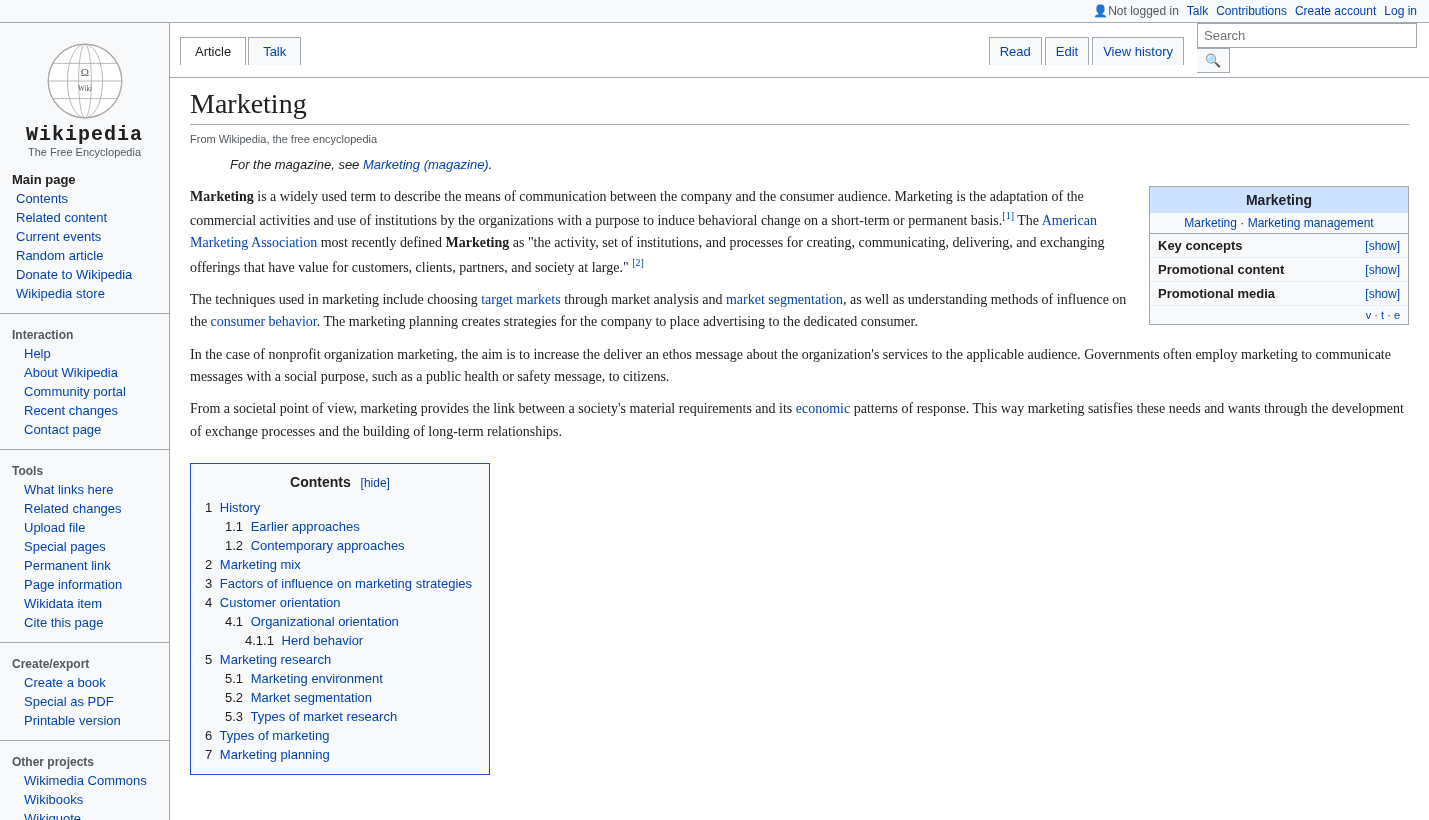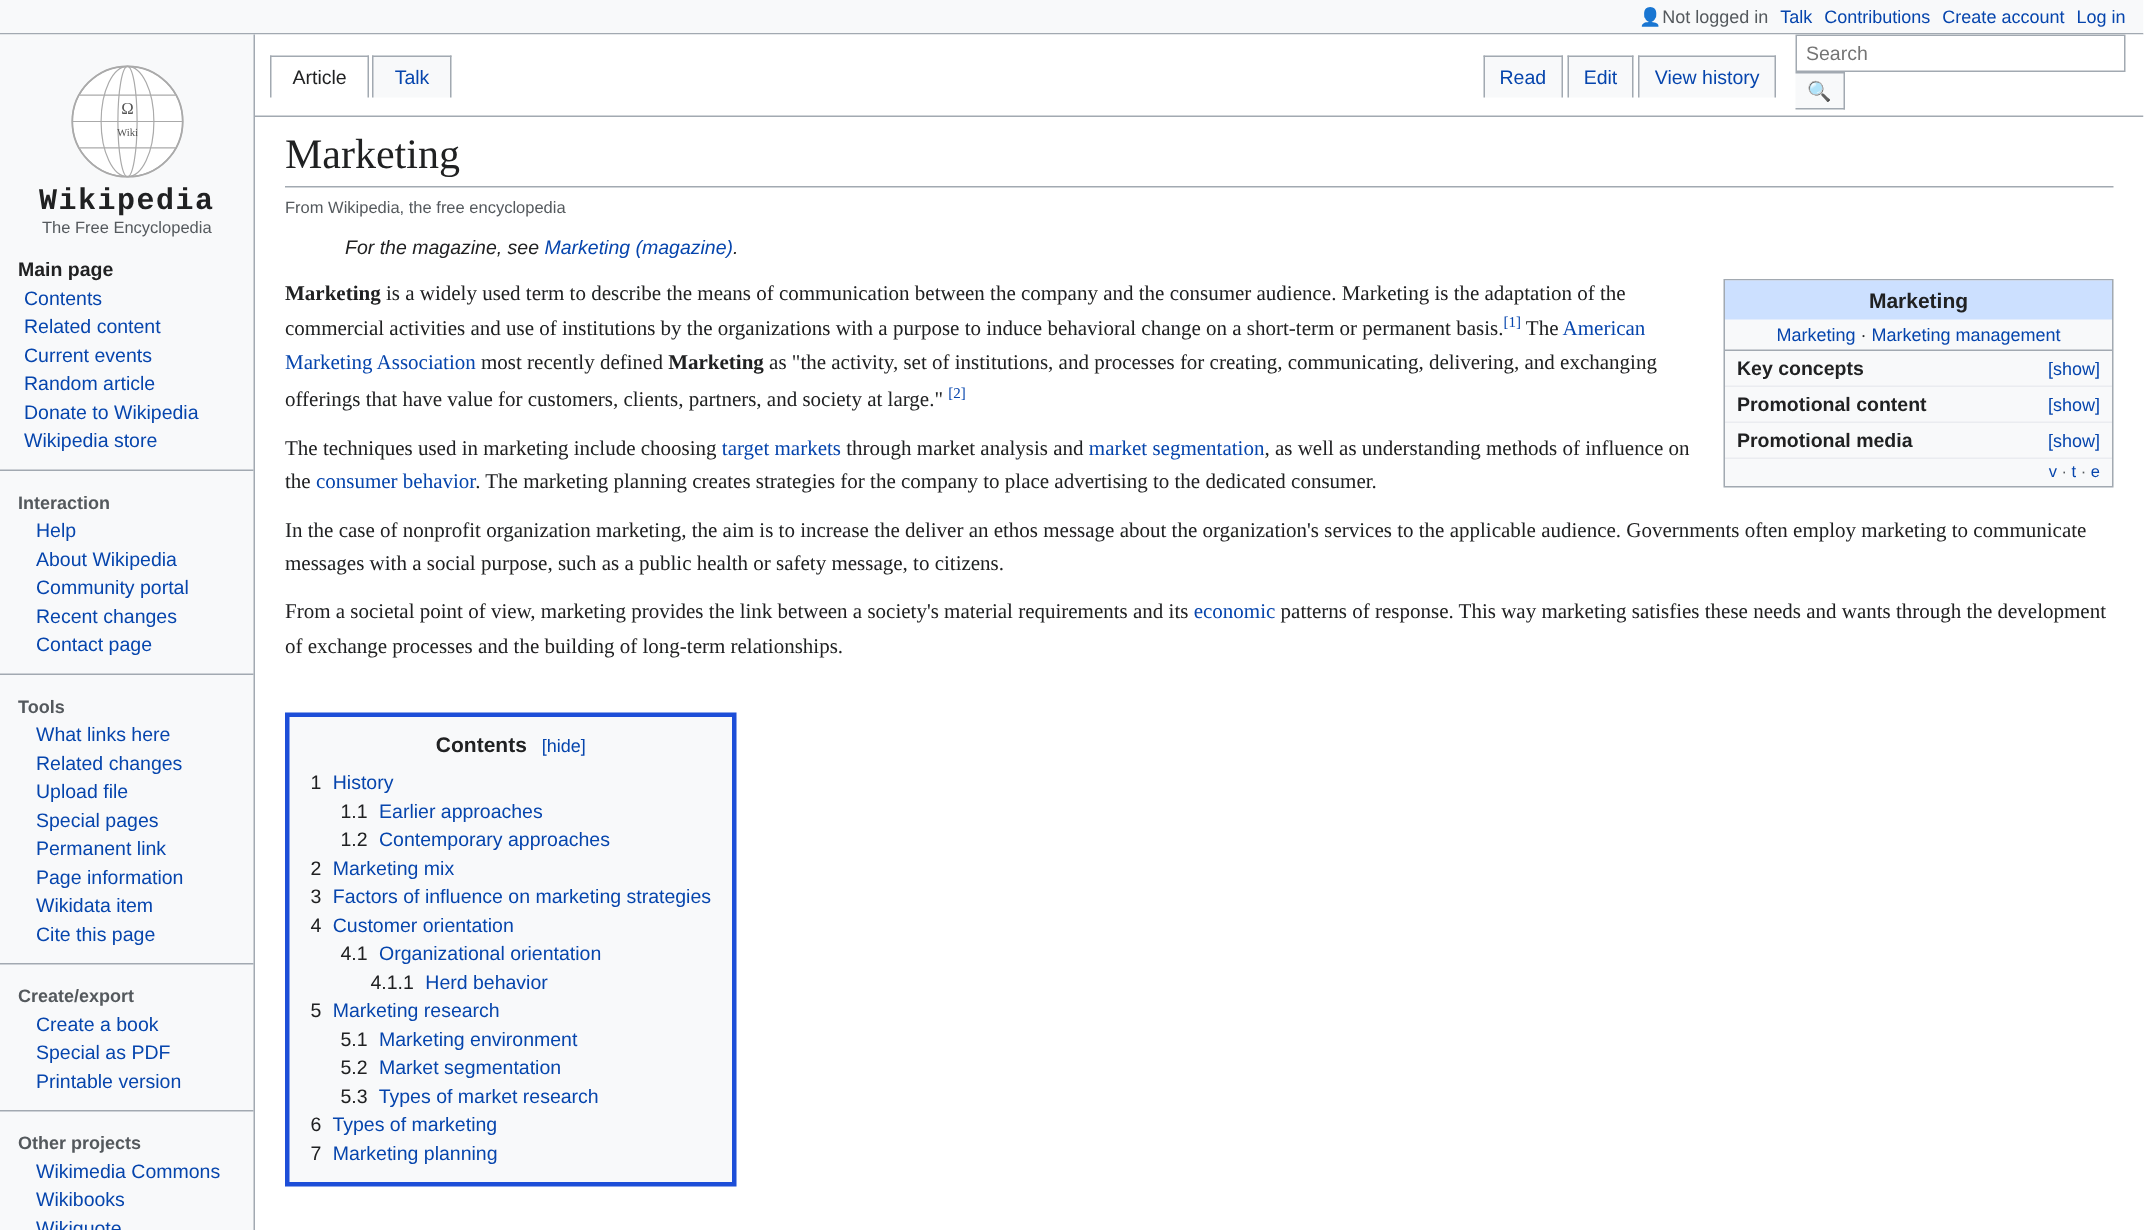--- a/index.html
+++ b/index.html
@@ -223,7 +223,7 @@
 
     
     .toc {
-      border: 3px solid #1d4ed8;
+      border: 1px solid #1d4ed8;
       background: #f8f9fa;
       padding: 10px 14px;
       display: inline-block;
@@ -231,7 +231,7 @@
       max-width: 490px;
       font-size: 13px;
       font-family: Arial, sans-serif;
-      margin-top: 22px;
+      margin-top: 10px;
     }
     .toc-title {
       font-weight: bold;

